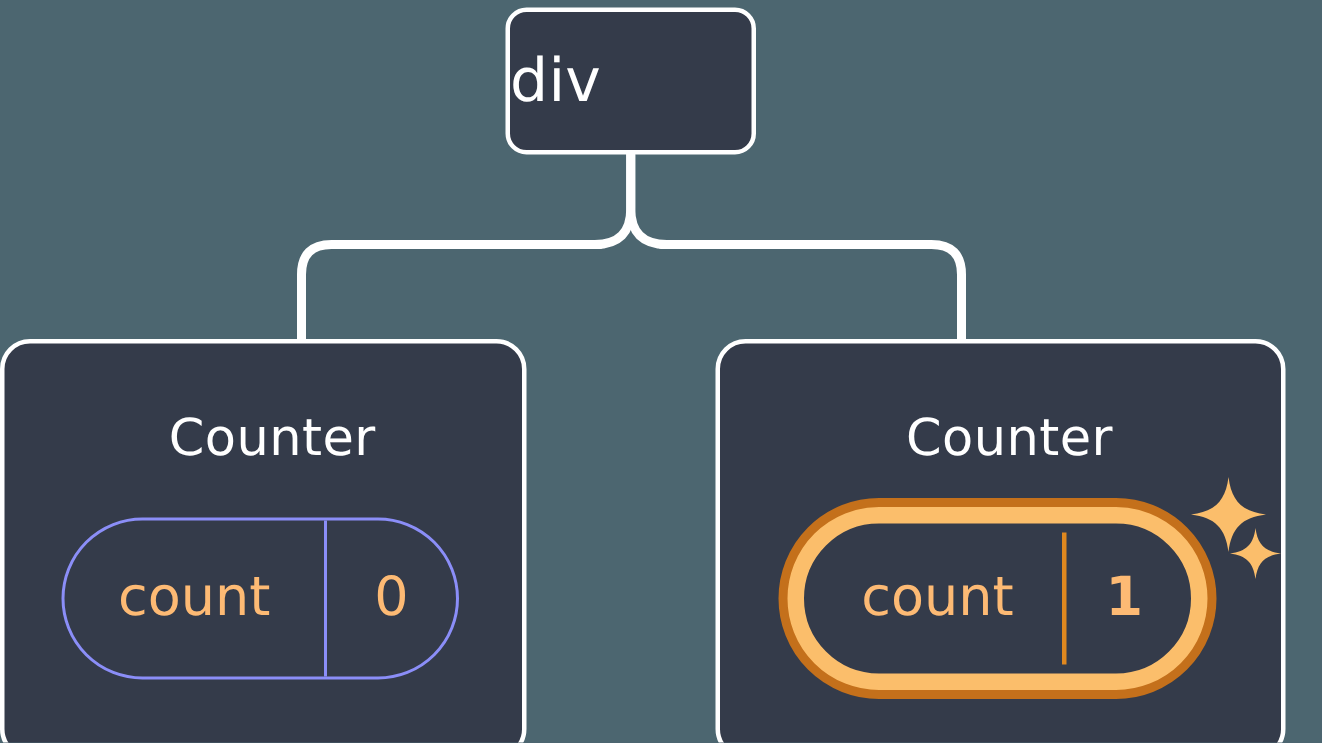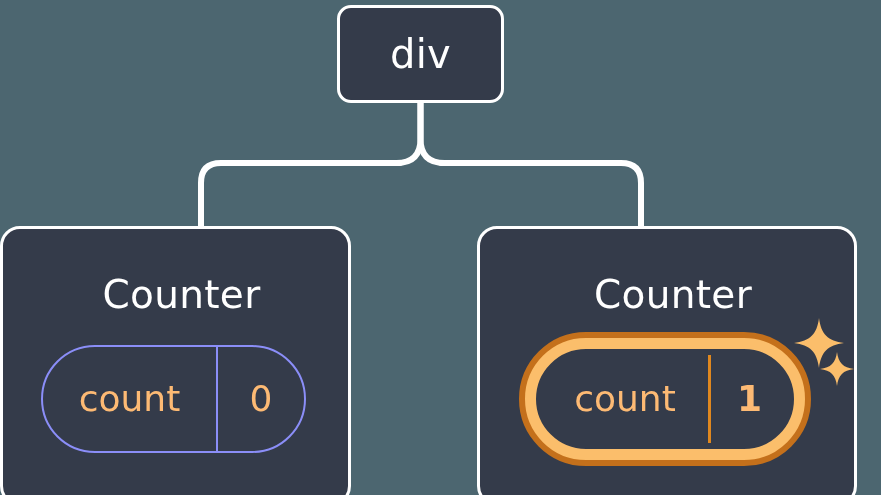--- a/index.html
+++ b/index.html
@@ -47,7 +47,7 @@
     height: 98px;
     display: flex;
     align-items: center;
-    justify-content: center;
+    justify-content: flex-start;
   }
   .node.leaf {
     width: 351px;

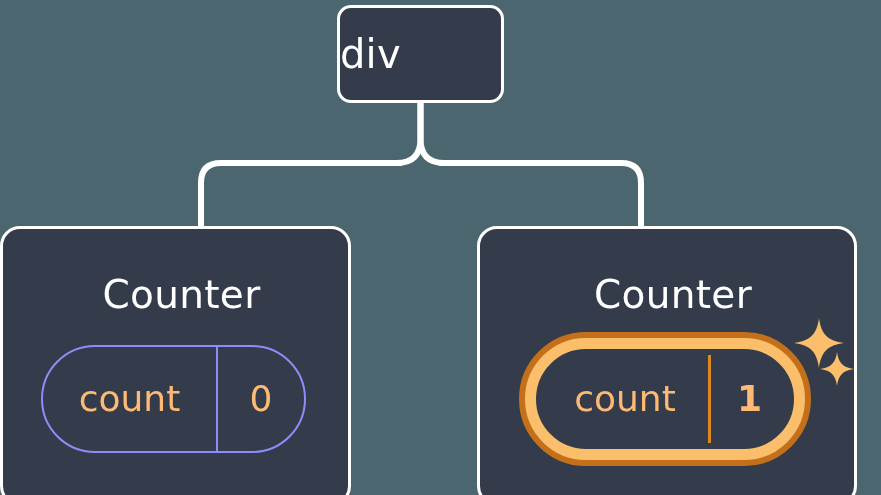--- a/index.html
+++ b/index.html
@@ -79,7 +79,7 @@
     top: 46px;
     text-align: center;
     color: #FFFFFF;
-    font-size: 39px;
+    font-size: 34px;
     font-weight: 400;
     line-height: 1;
     letter-spacing: 0.3px;

